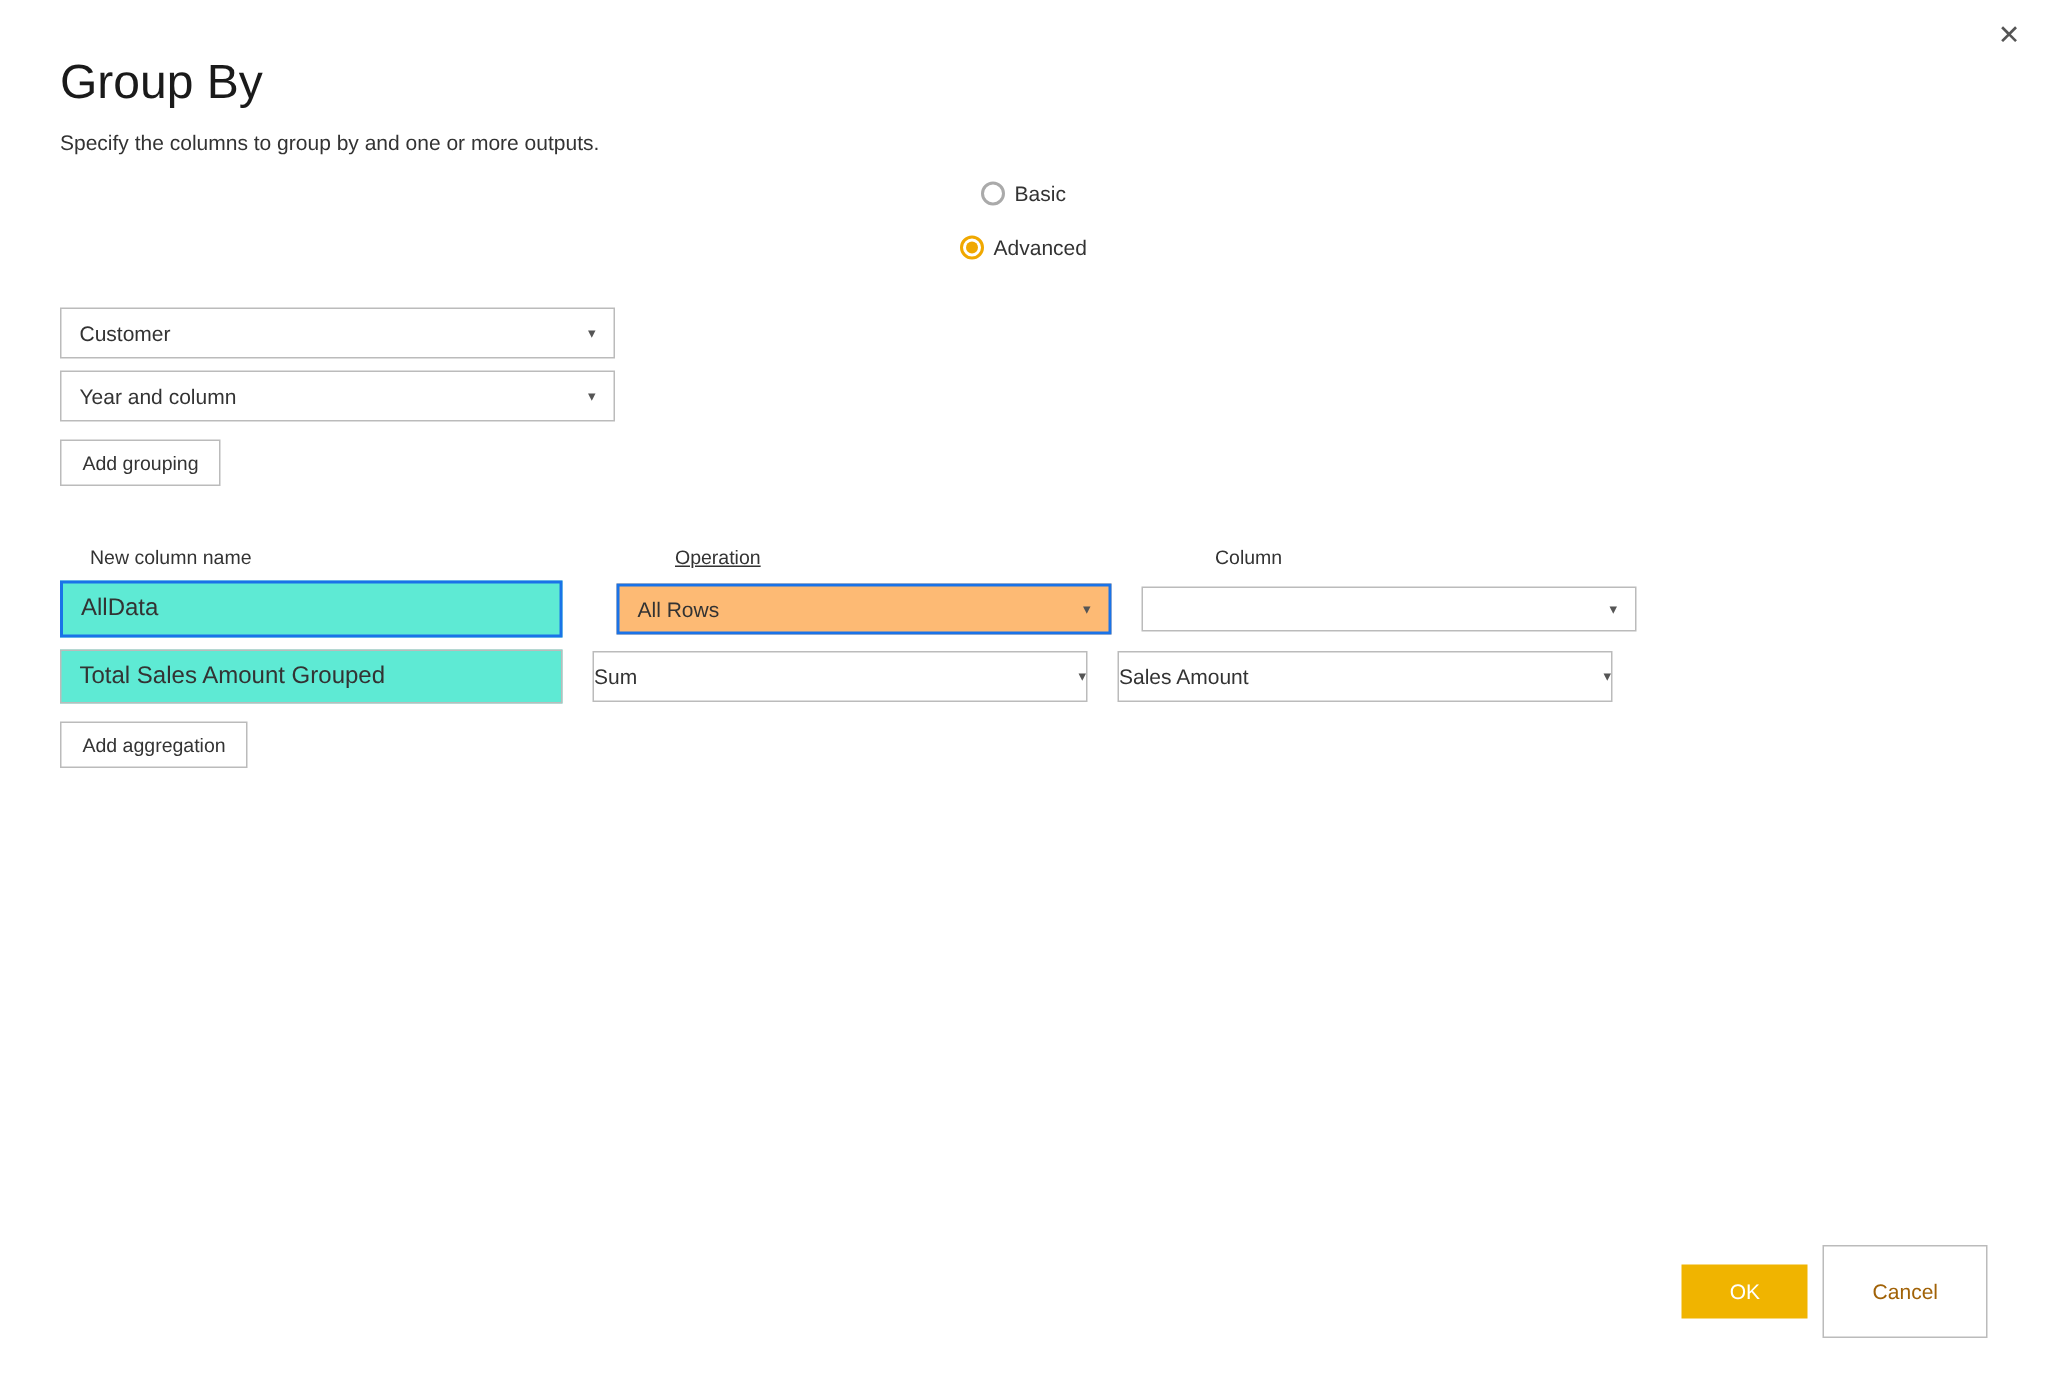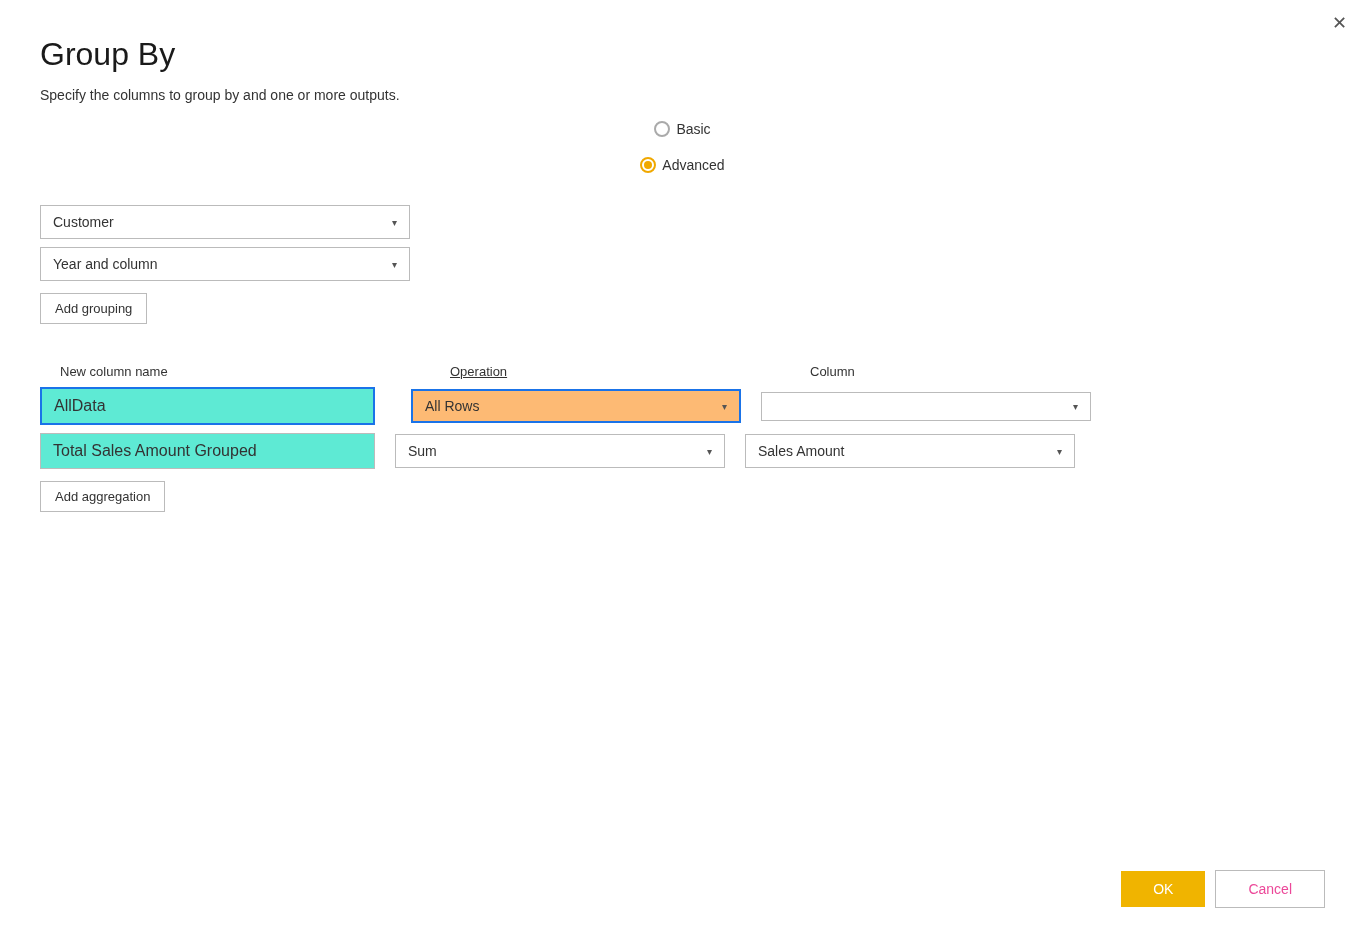--- a/index.html
+++ b/index.html
@@ -185,7 +185,7 @@
       align-items: center;
       justify-content: space-between;
       border: 1px solid #bbb;
-      padding: 8px 12px;
+      padding: 8px 0;
       width: 330px;
       font-size: 14px;
       color: #333;

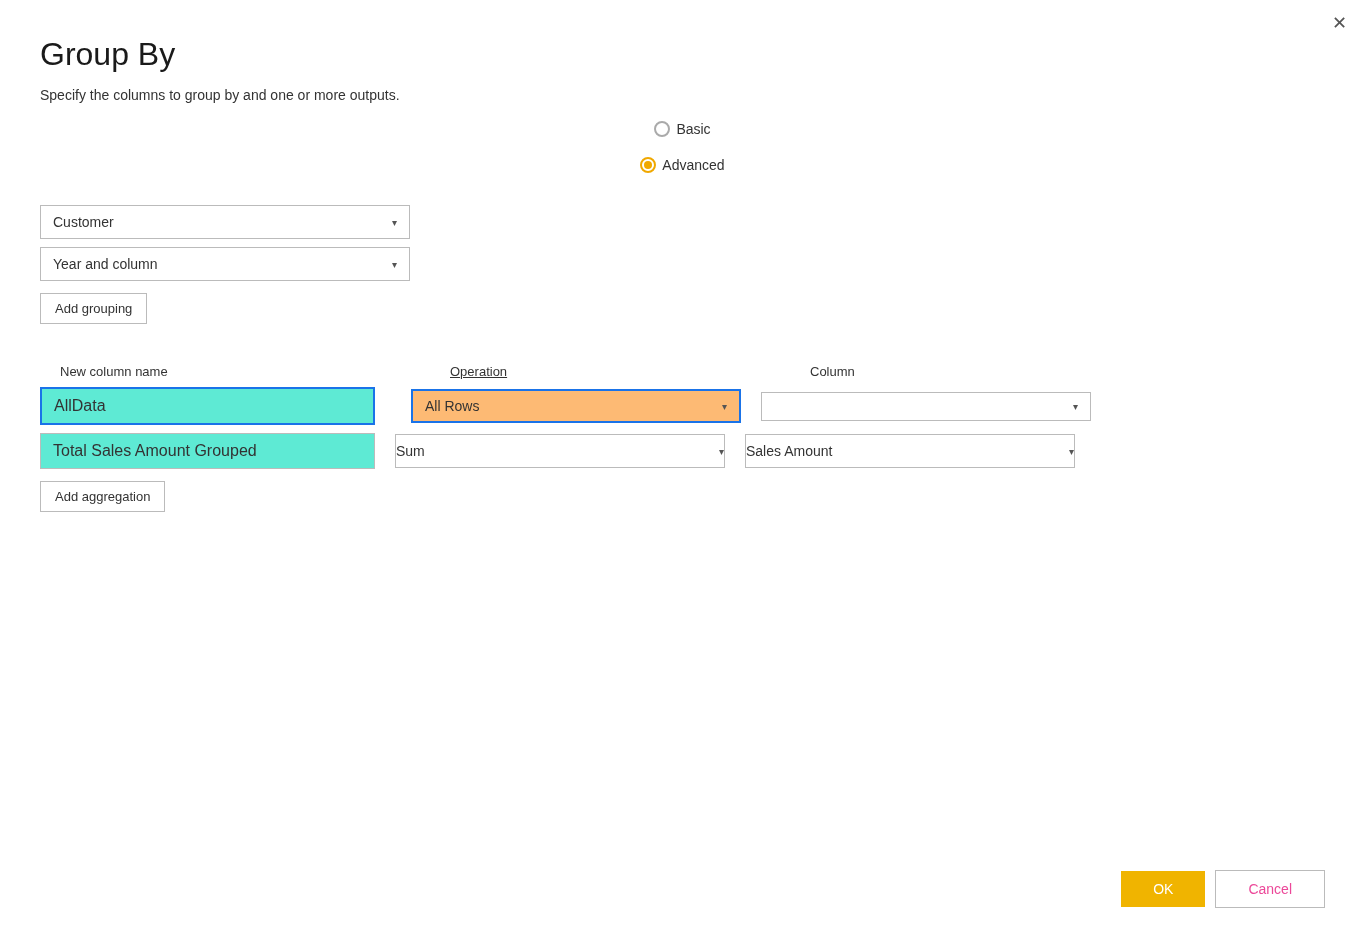--- a/index.html
+++ b/index.html
@@ -215,7 +215,7 @@
 
     .footer {
       position: absolute;
-      bottom: 24px;
+      bottom: 40px;
       right: 40px;
       display: flex;
       gap: 10px;

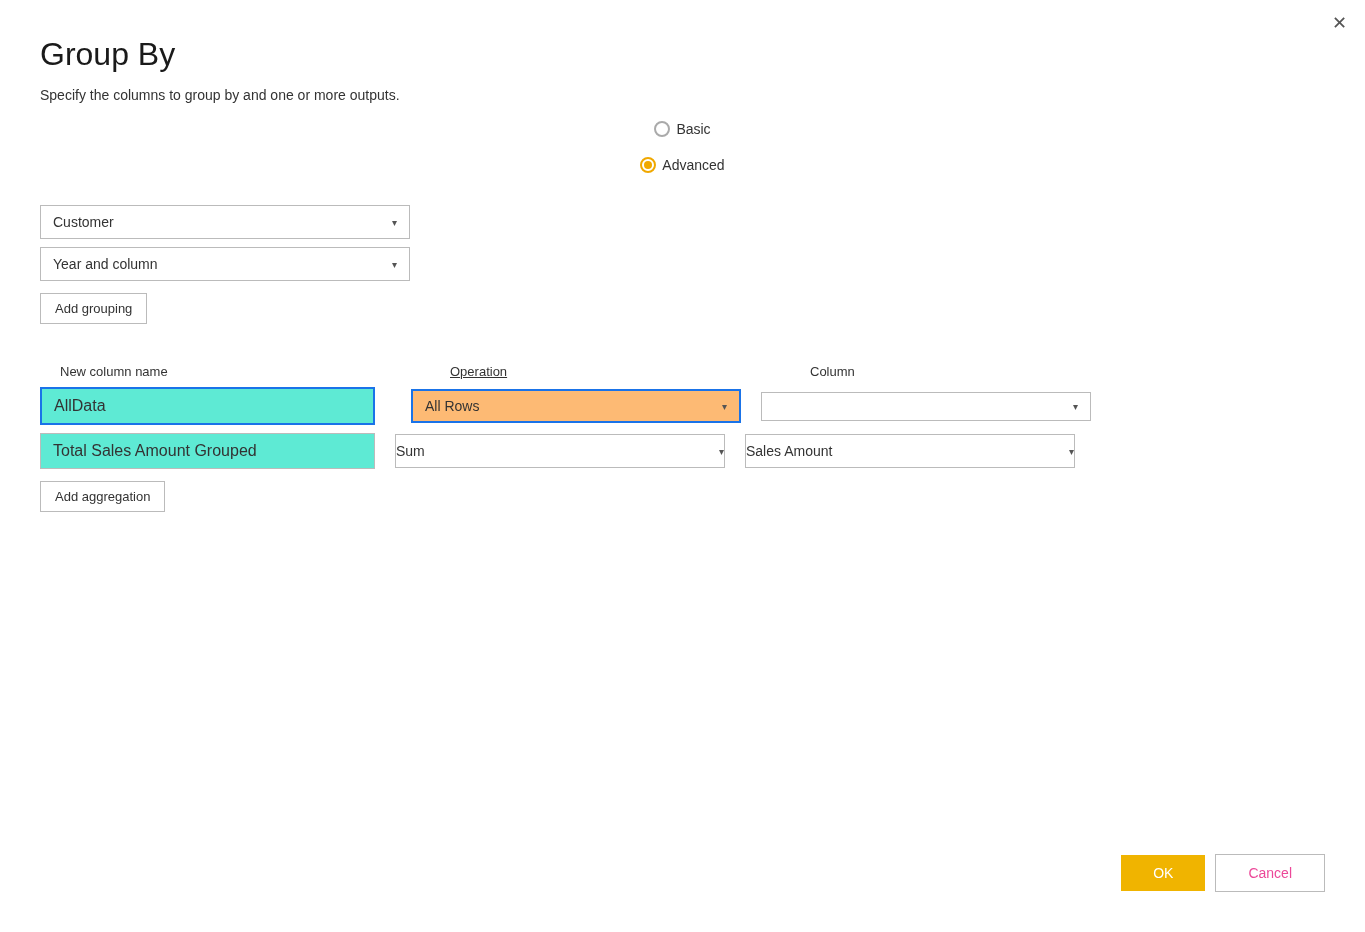--- a/index.html
+++ b/index.html
@@ -236,9 +236,9 @@
     .cancel-btn {
       background: #fff;
       border: 1px solid #bbb;
-      padding: 10px 32px;
-      font-size: 14px;
-      color: #ec4899;
+      padding: 22px 32px;
+      font-size: 14px;
+      color: #a16207;
       cursor: pointer;
       min-width: 80px;
     }

